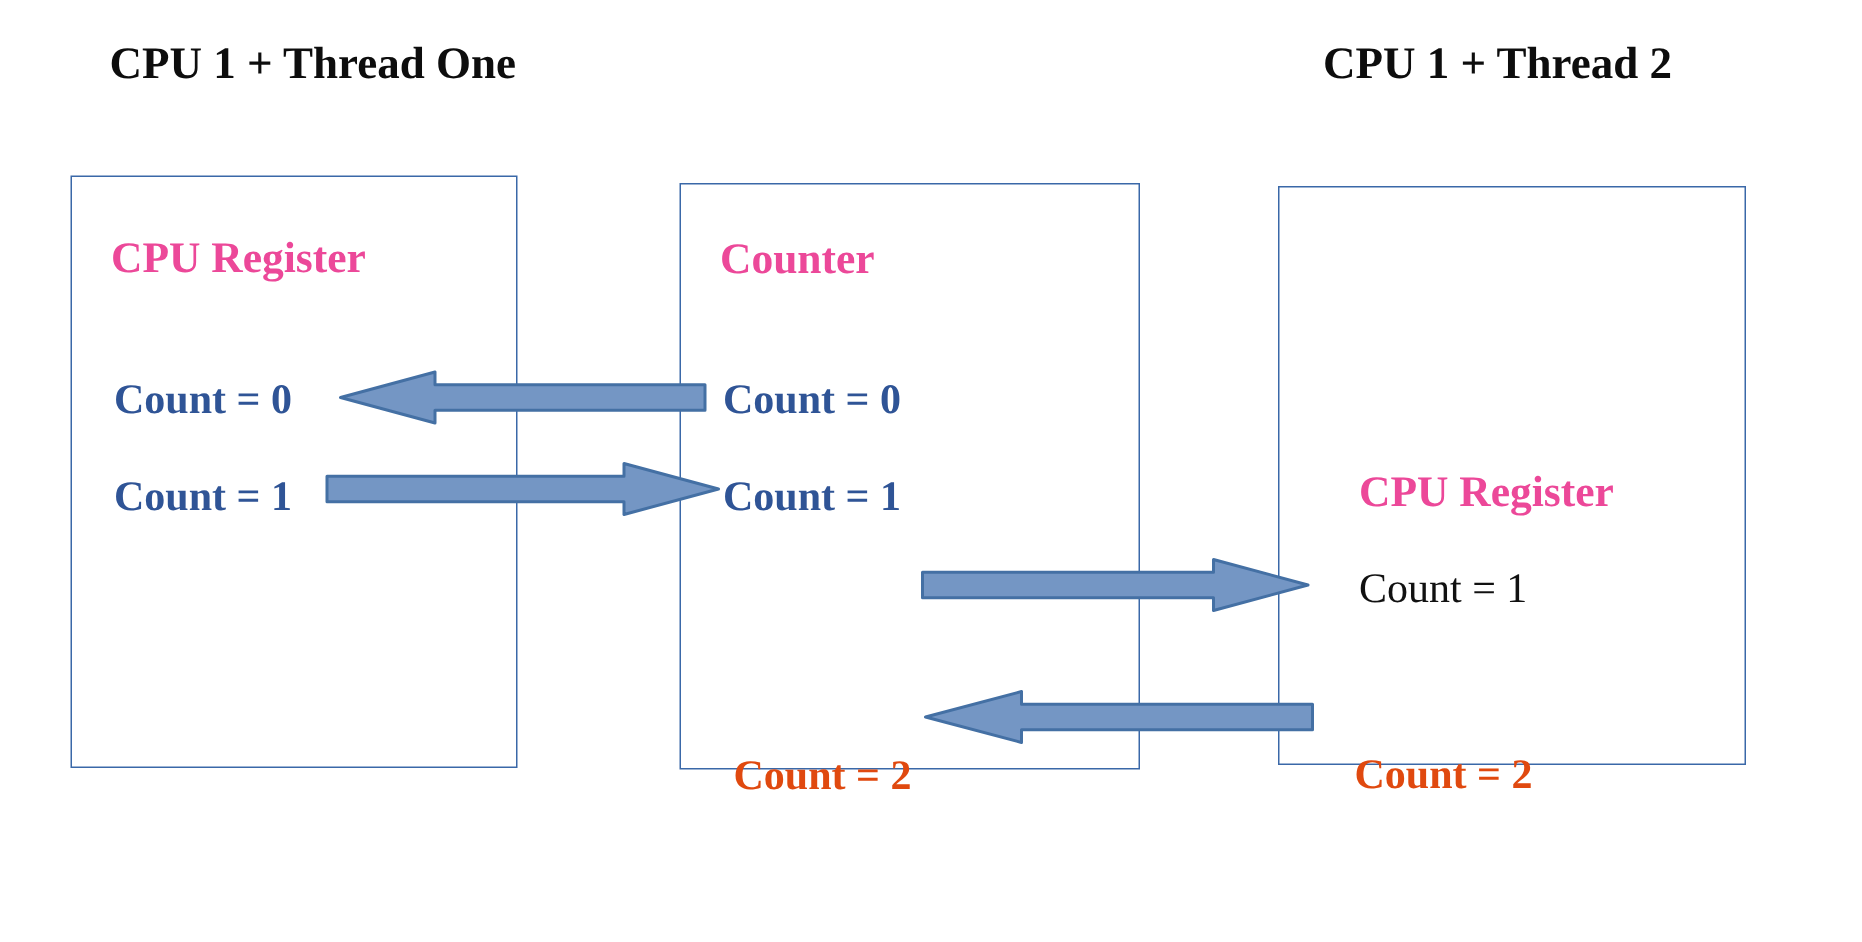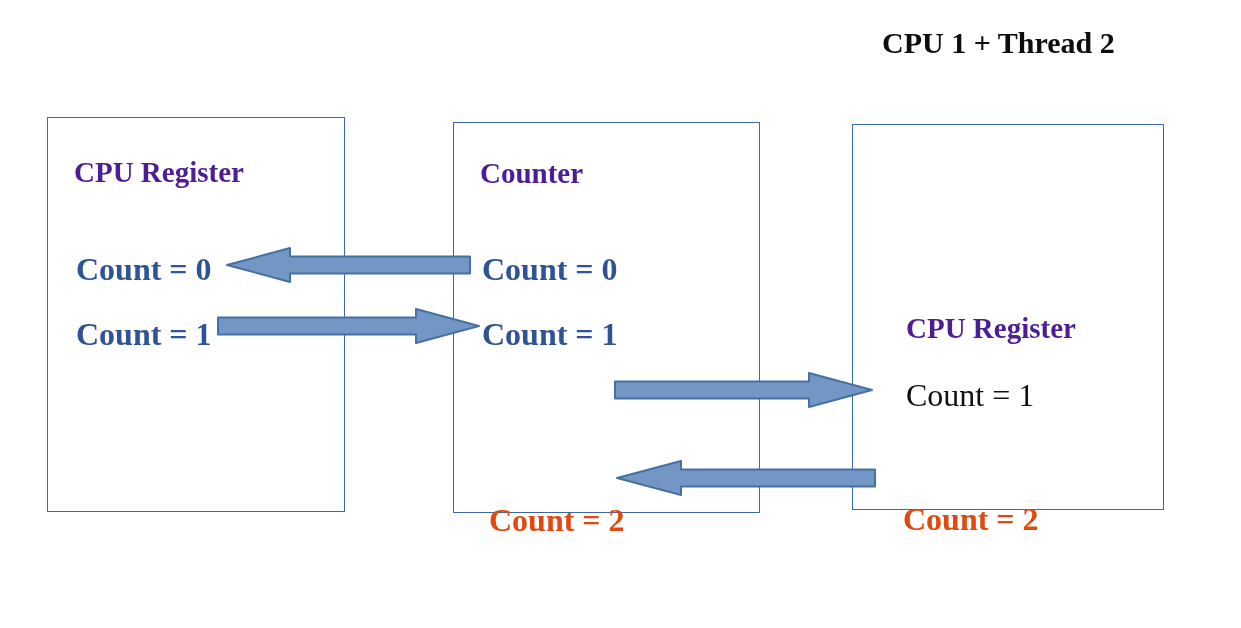--- a/index.html
+++ b/index.html
@@ -88,6 +88,7 @@
 
 <div id="stage">
 
+  <div class="col-header" style="left:73px">CPU 1 + Thread One</div>
   <div class="col-header" style="left:882px">CPU 1 + Thread 2</div>
 
   <div class="box" id="box-cpu1">

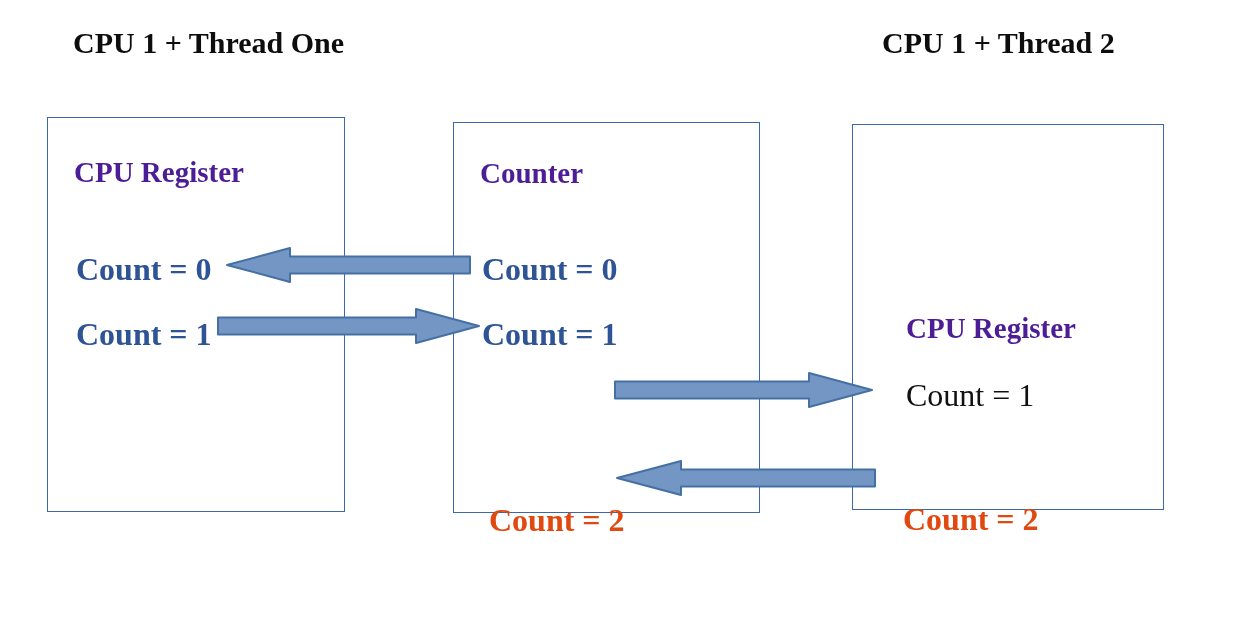--- a/index.html
+++ b/index.html
@@ -37,7 +37,7 @@
     position: absolute;
     font-size: 29px;
     font-weight: bold;
-    color: #4c1d95;
+    color: #ec4899;
     line-height: 1;
     white-space: nowrap;
   }

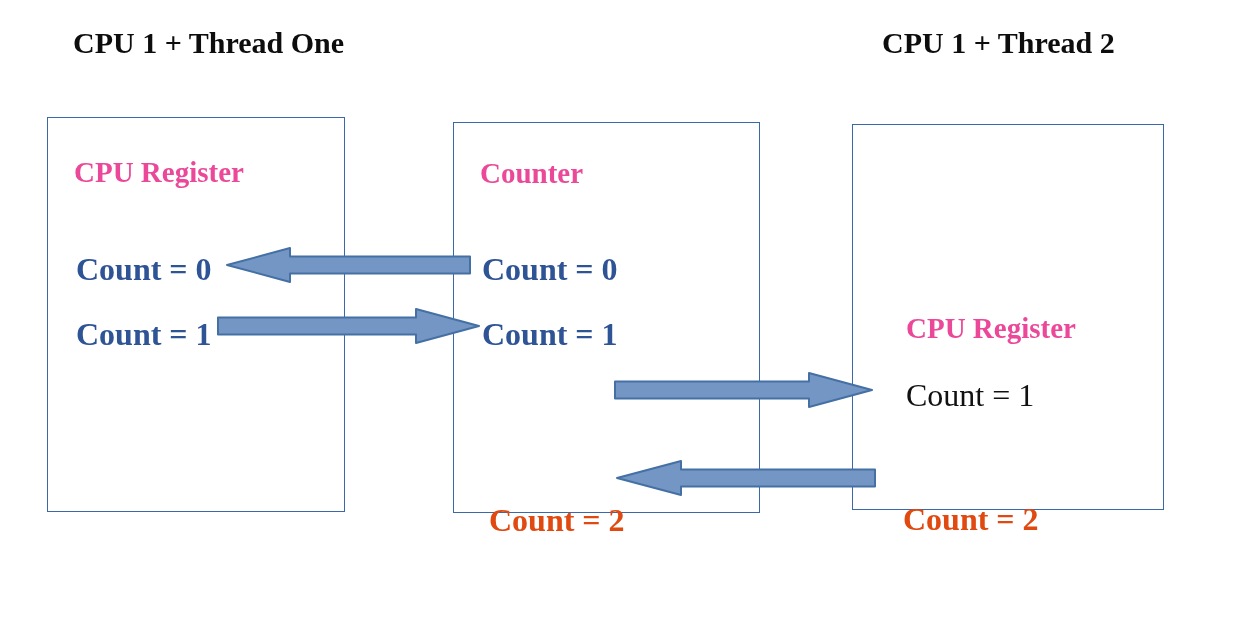--- a/index.html
+++ b/index.html
@@ -43,7 +43,7 @@
   }
   .count {
     position: absolute;
-    font-size: 32px;
+    font-size: 28px;
     font-weight: bold;
     line-height: 1;
     white-space: nowrap;

